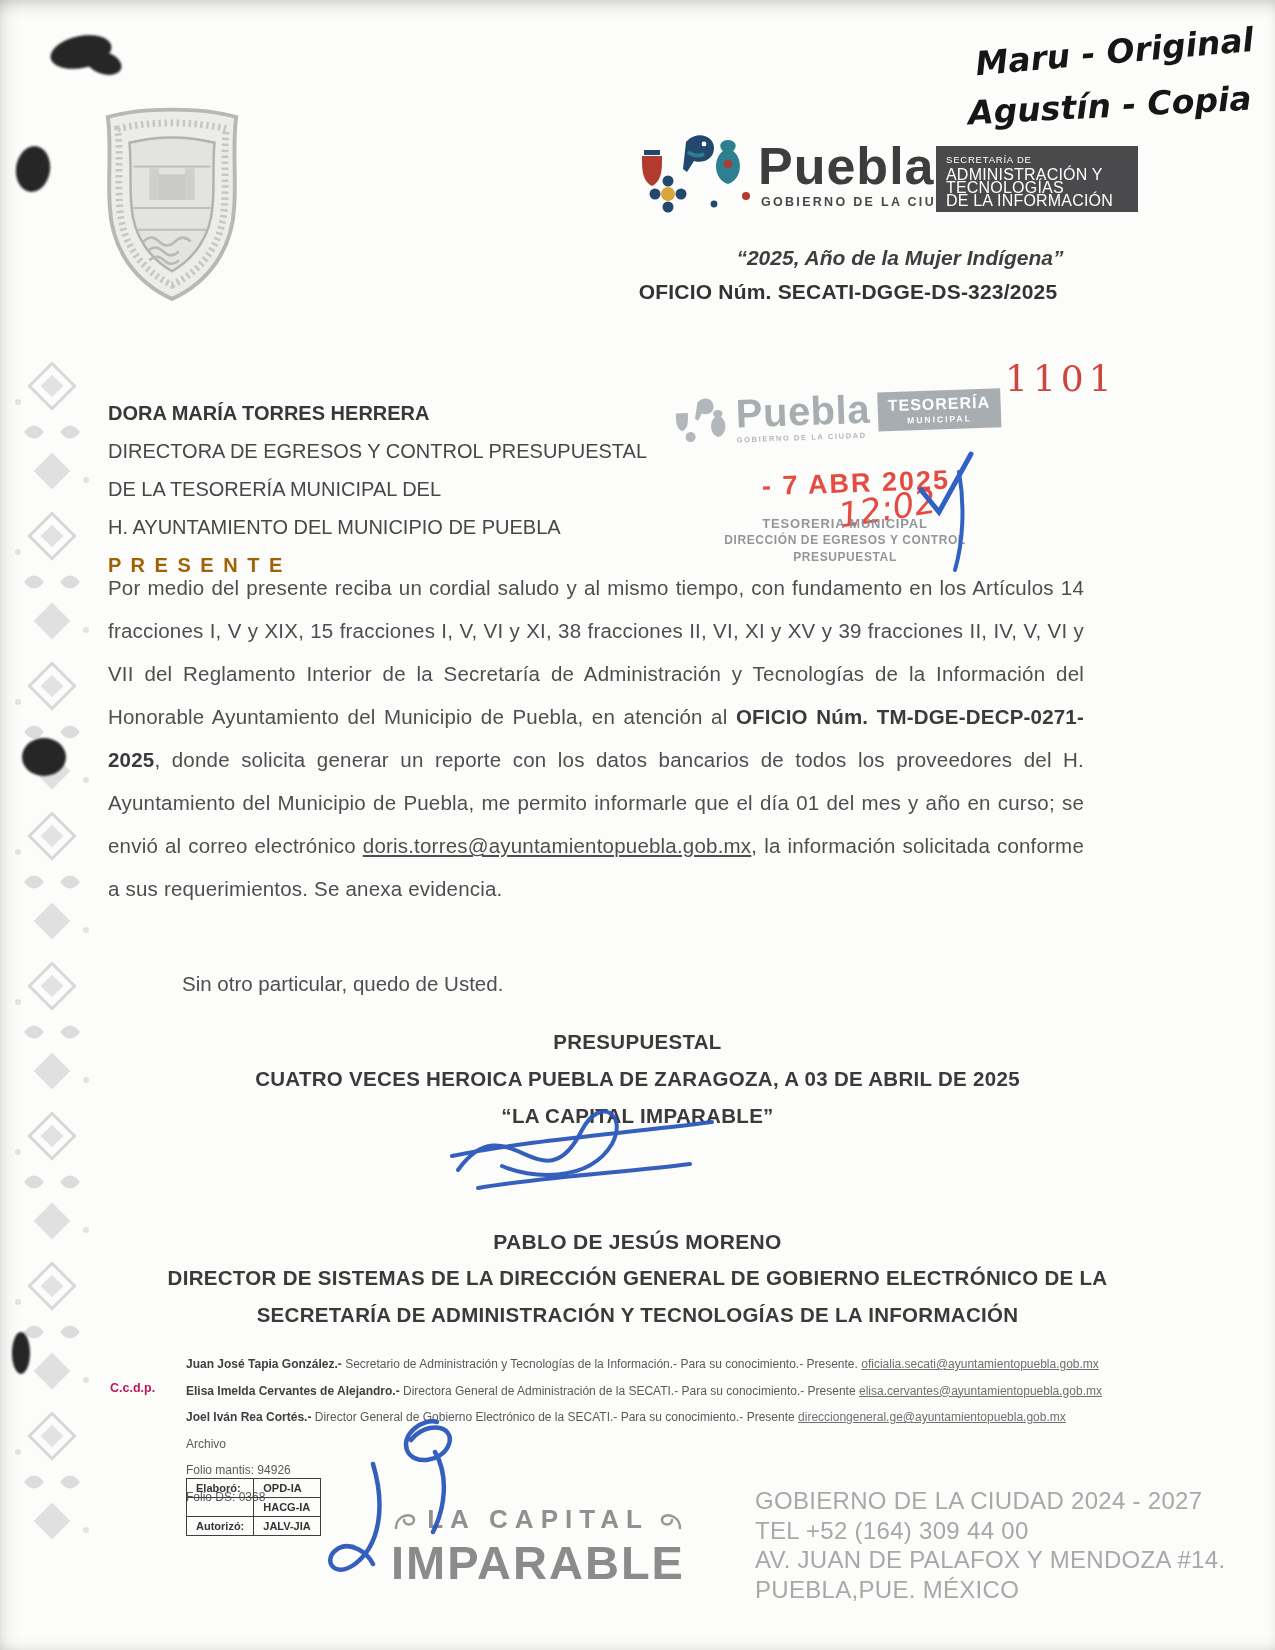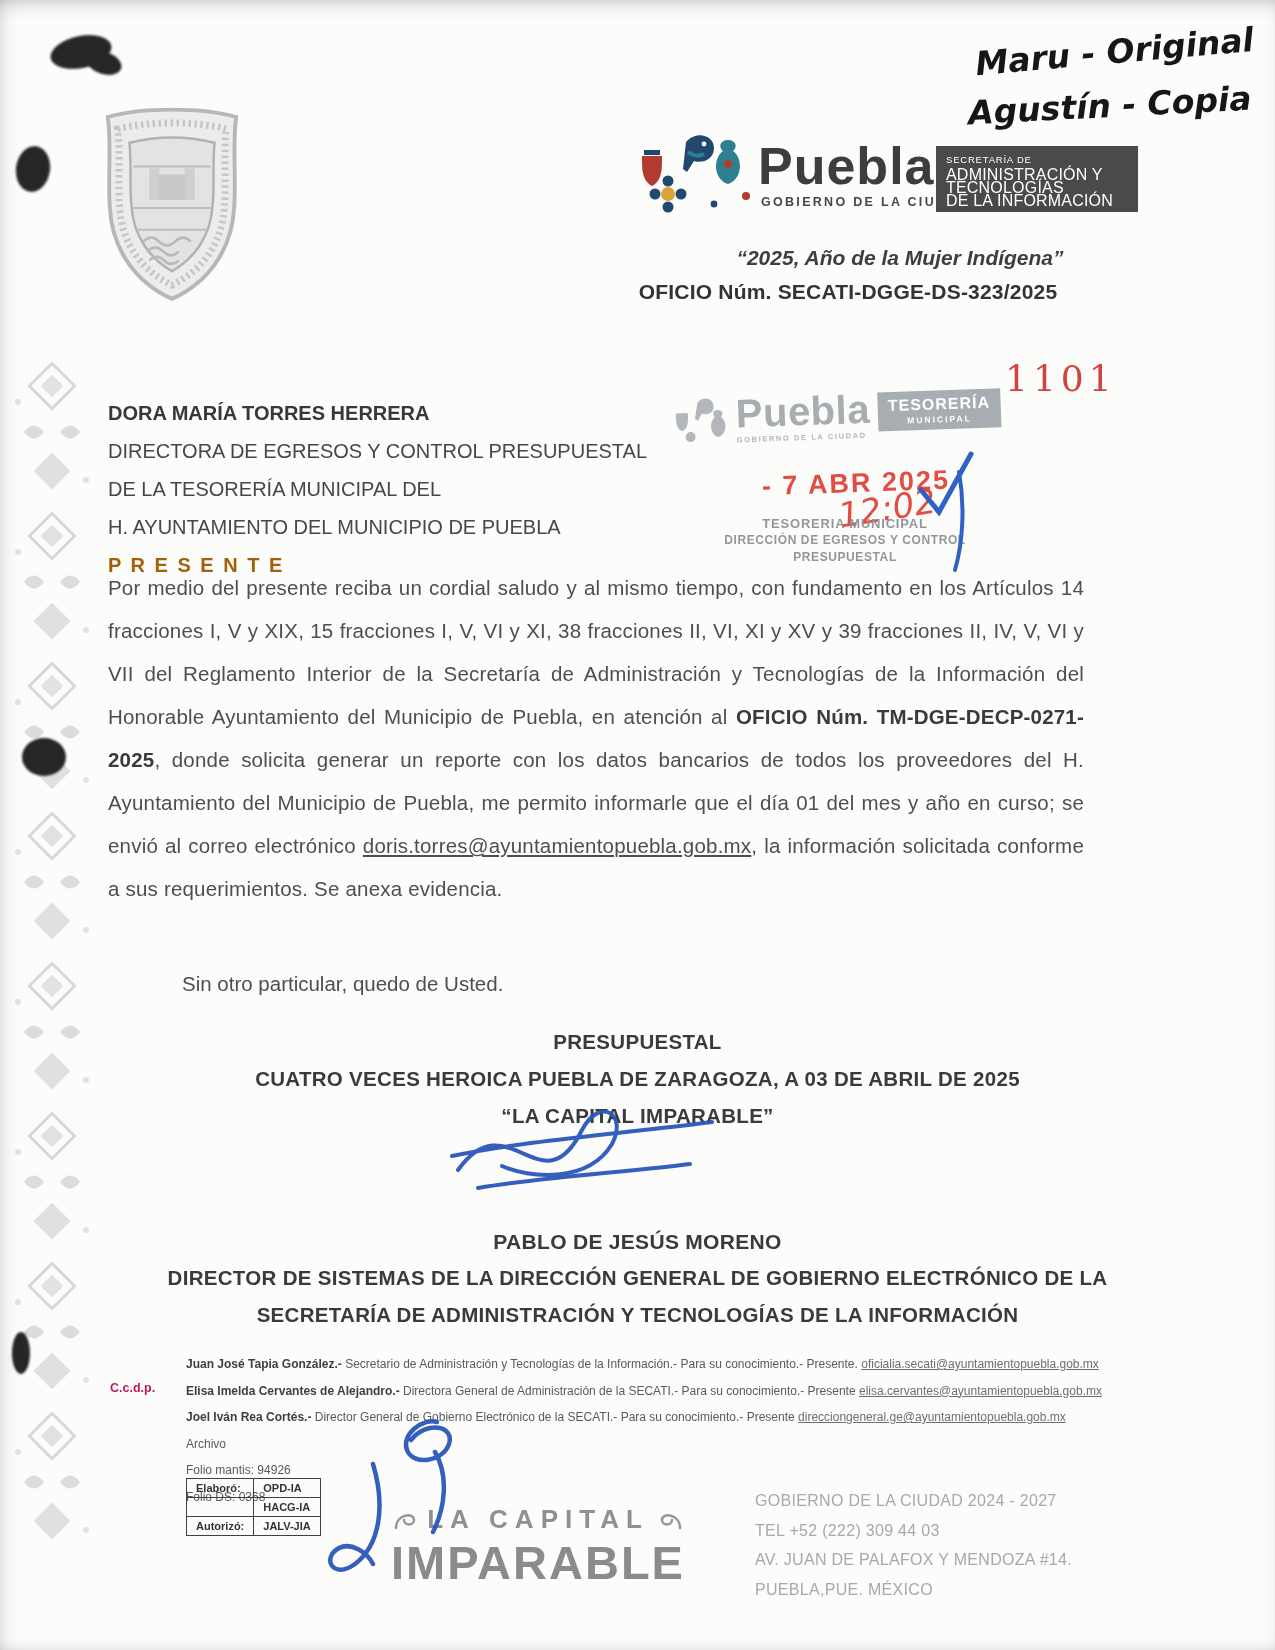--- a/index.html
+++ b/index.html
@@ -60,7 +60,7 @@
              font-size:26px;font-weight:bold;letter-spacing:7px;color:#909090;}
   .cap-line2{font-size:47px;font-weight:bold;letter-spacing:2px;color:#8b8b8b;margin-top:0px;text-align:center;}
   
-  .footer-addr{font-size:16px;line-height:29.5px;color:#a8a8a8;letter-spacing:.3px;}
+  .footer-addr{font-size:24px;line-height:29.5px;color:#a8a8a8;letter-spacing:.3px;}
   .blob{position:absolute;background:#262626;border-radius:50%;filter:blur(1px);z-index:5;}
 </style>
 </head>

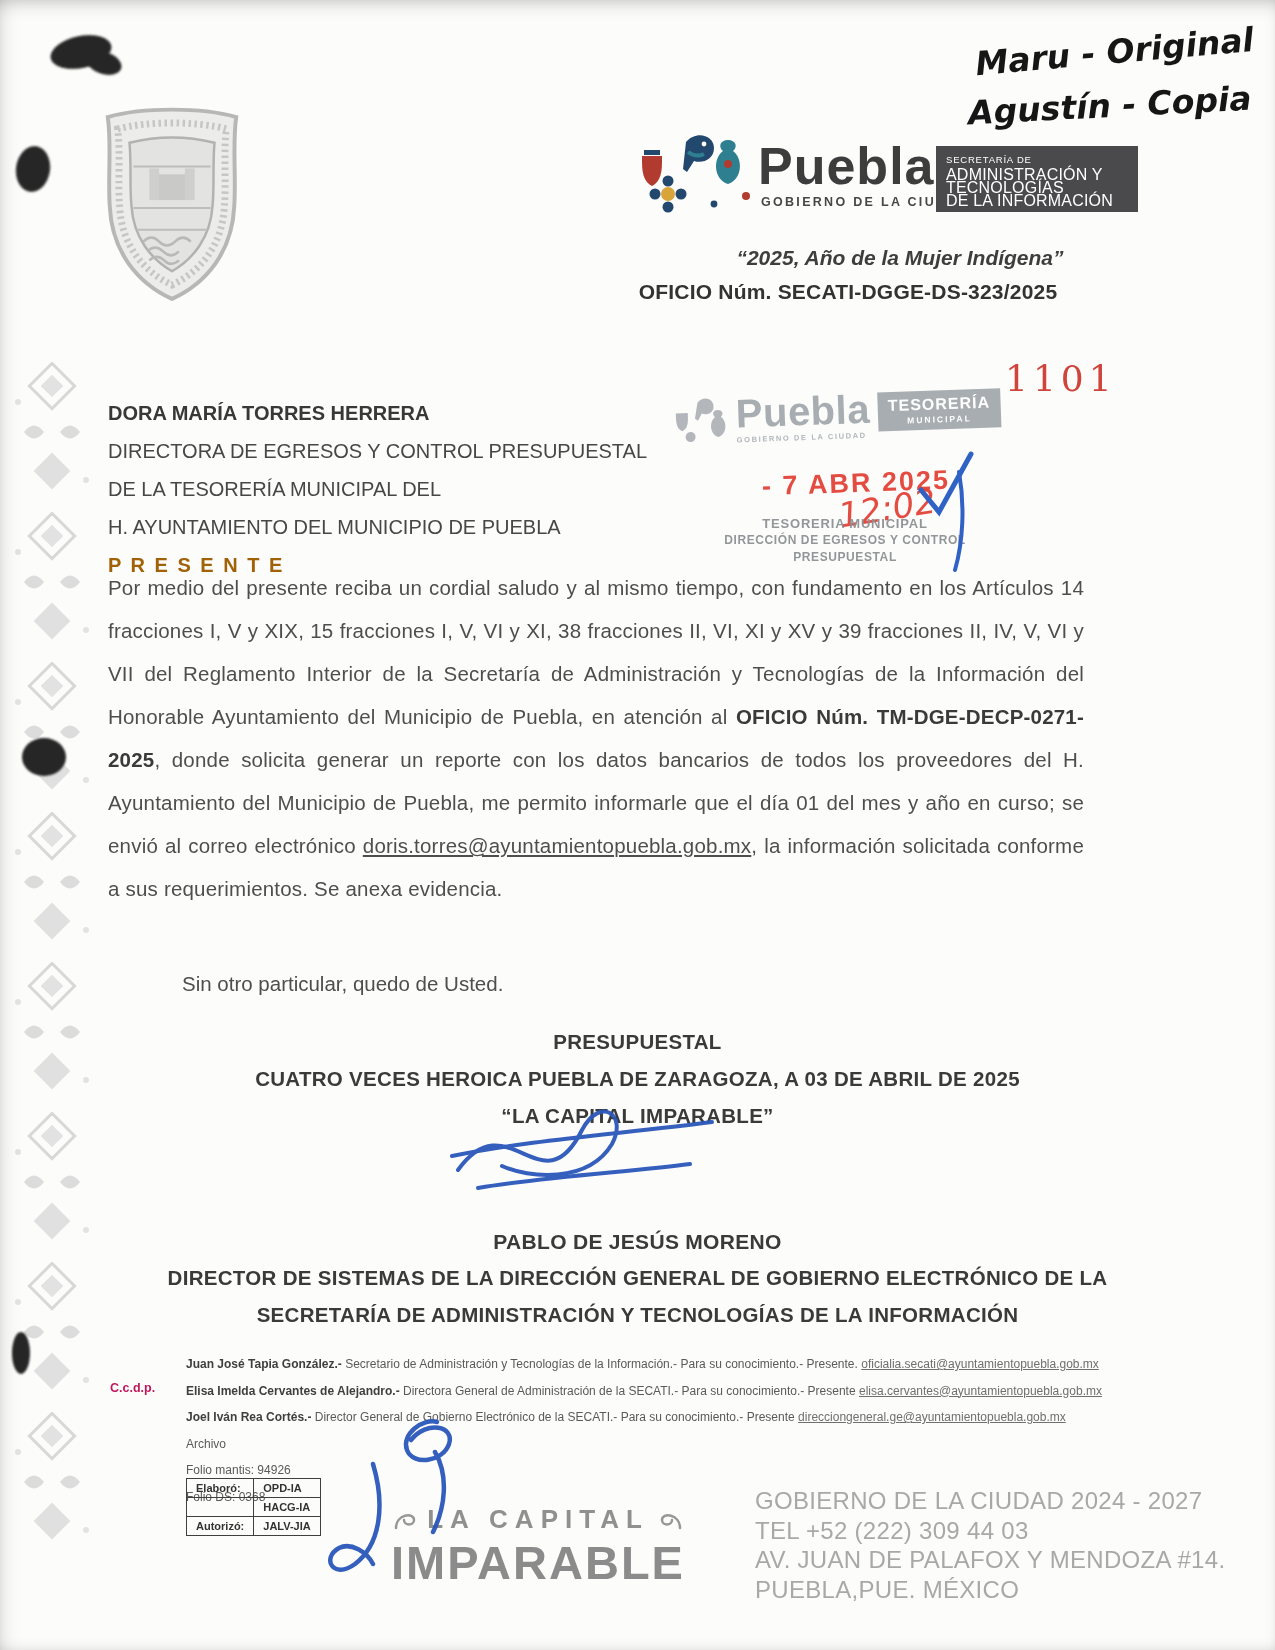--- a/index.html
+++ b/index.html
@@ -261,7 +261,7 @@
 
   <div class="abs footer-addr" style="left:755px;top:1486px;">
     <div>GOBIERNO DE LA CIUDAD 2024 - 2027</div>
-    <div>TEL +52 (222) 309 44 03</div>
+    <div>TEL +52 (164) 309 44 00</div>
     <div>AV. JUAN DE PALAFOX Y MENDOZA #14.</div>
     <div>PUEBLA,PUE. MÉXICO</div>
   </div>

